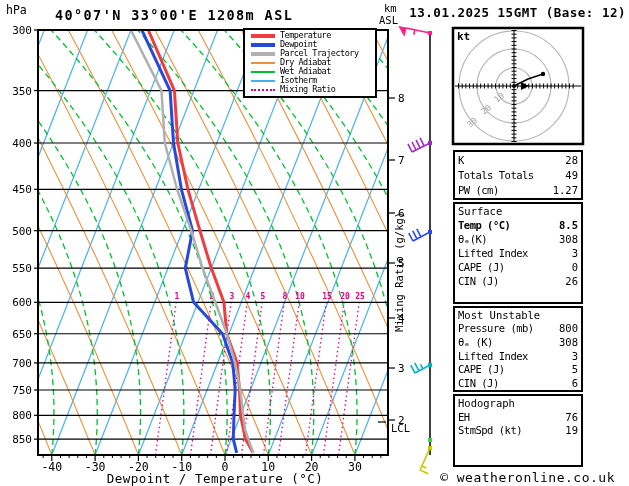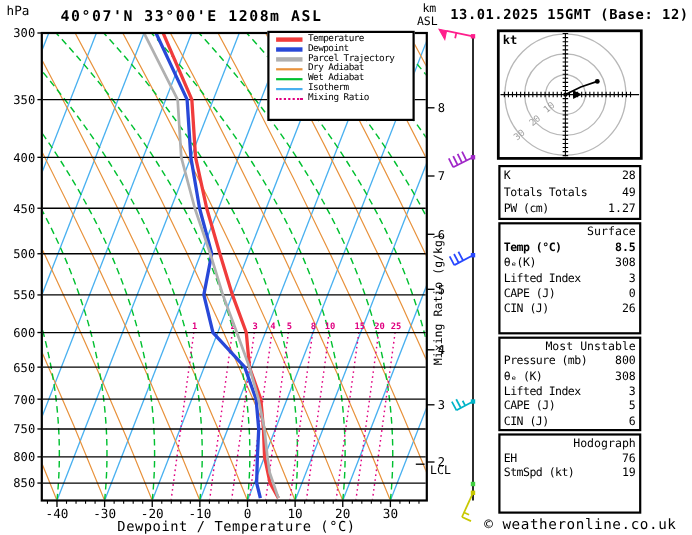--- a/index.html
+++ b/index.html
@@ -20,7 +20,7 @@
   .footer{right:14px;bottom:1px;font-size:13px;font-weight:normal;letter-spacing:0.5px;}
   
   .legend{left:243px;top:28px;width:124px;border:2px solid #000;background:#fff;z-index:5;
-          padding:1px 0 14px 6px;}
+          padding:1px 0 2px 6px;}
   .legend-row{display:flex;align-items:center;height:9px;}
   .legend-swatch{width:24px;margin-right:5px;flex:none;}
   .legend-label{font-size:8.5px;line-height:9px;letter-spacing:-0.5px;}

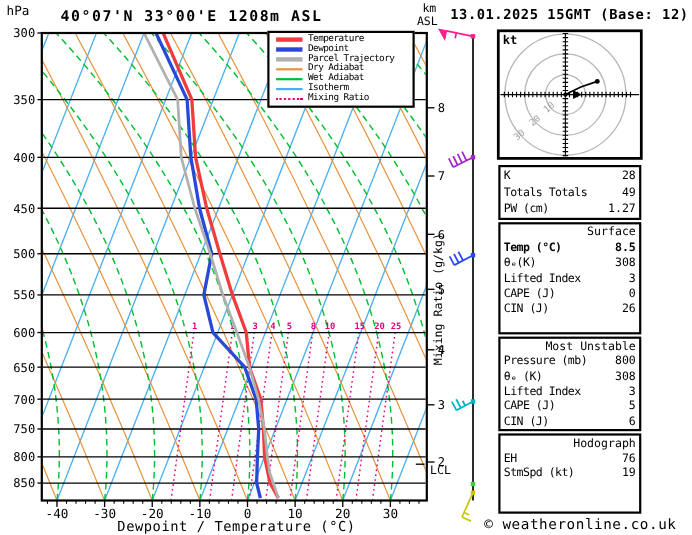--- a/index.html
+++ b/index.html
@@ -28,7 +28,7 @@
   .panel-box{position:absolute;left:453px;width:130px;border:2px solid #000;background:#fff;
              z-index:4;box-sizing:border-box;}
   .stat-row{display:flex;align-items:center;padding:0 3px;}
-  .stat-hdr{justify-content:flex-end;}
+  .stat-hdr{justify-content:flex-start;}
   .stat-label{flex:1;font-size:10.5px;letter-spacing:-0.5px;}
   .stat-value{font-size:10.5px;}
   .stat-title{font-size:10.5px;text-align:center;}

